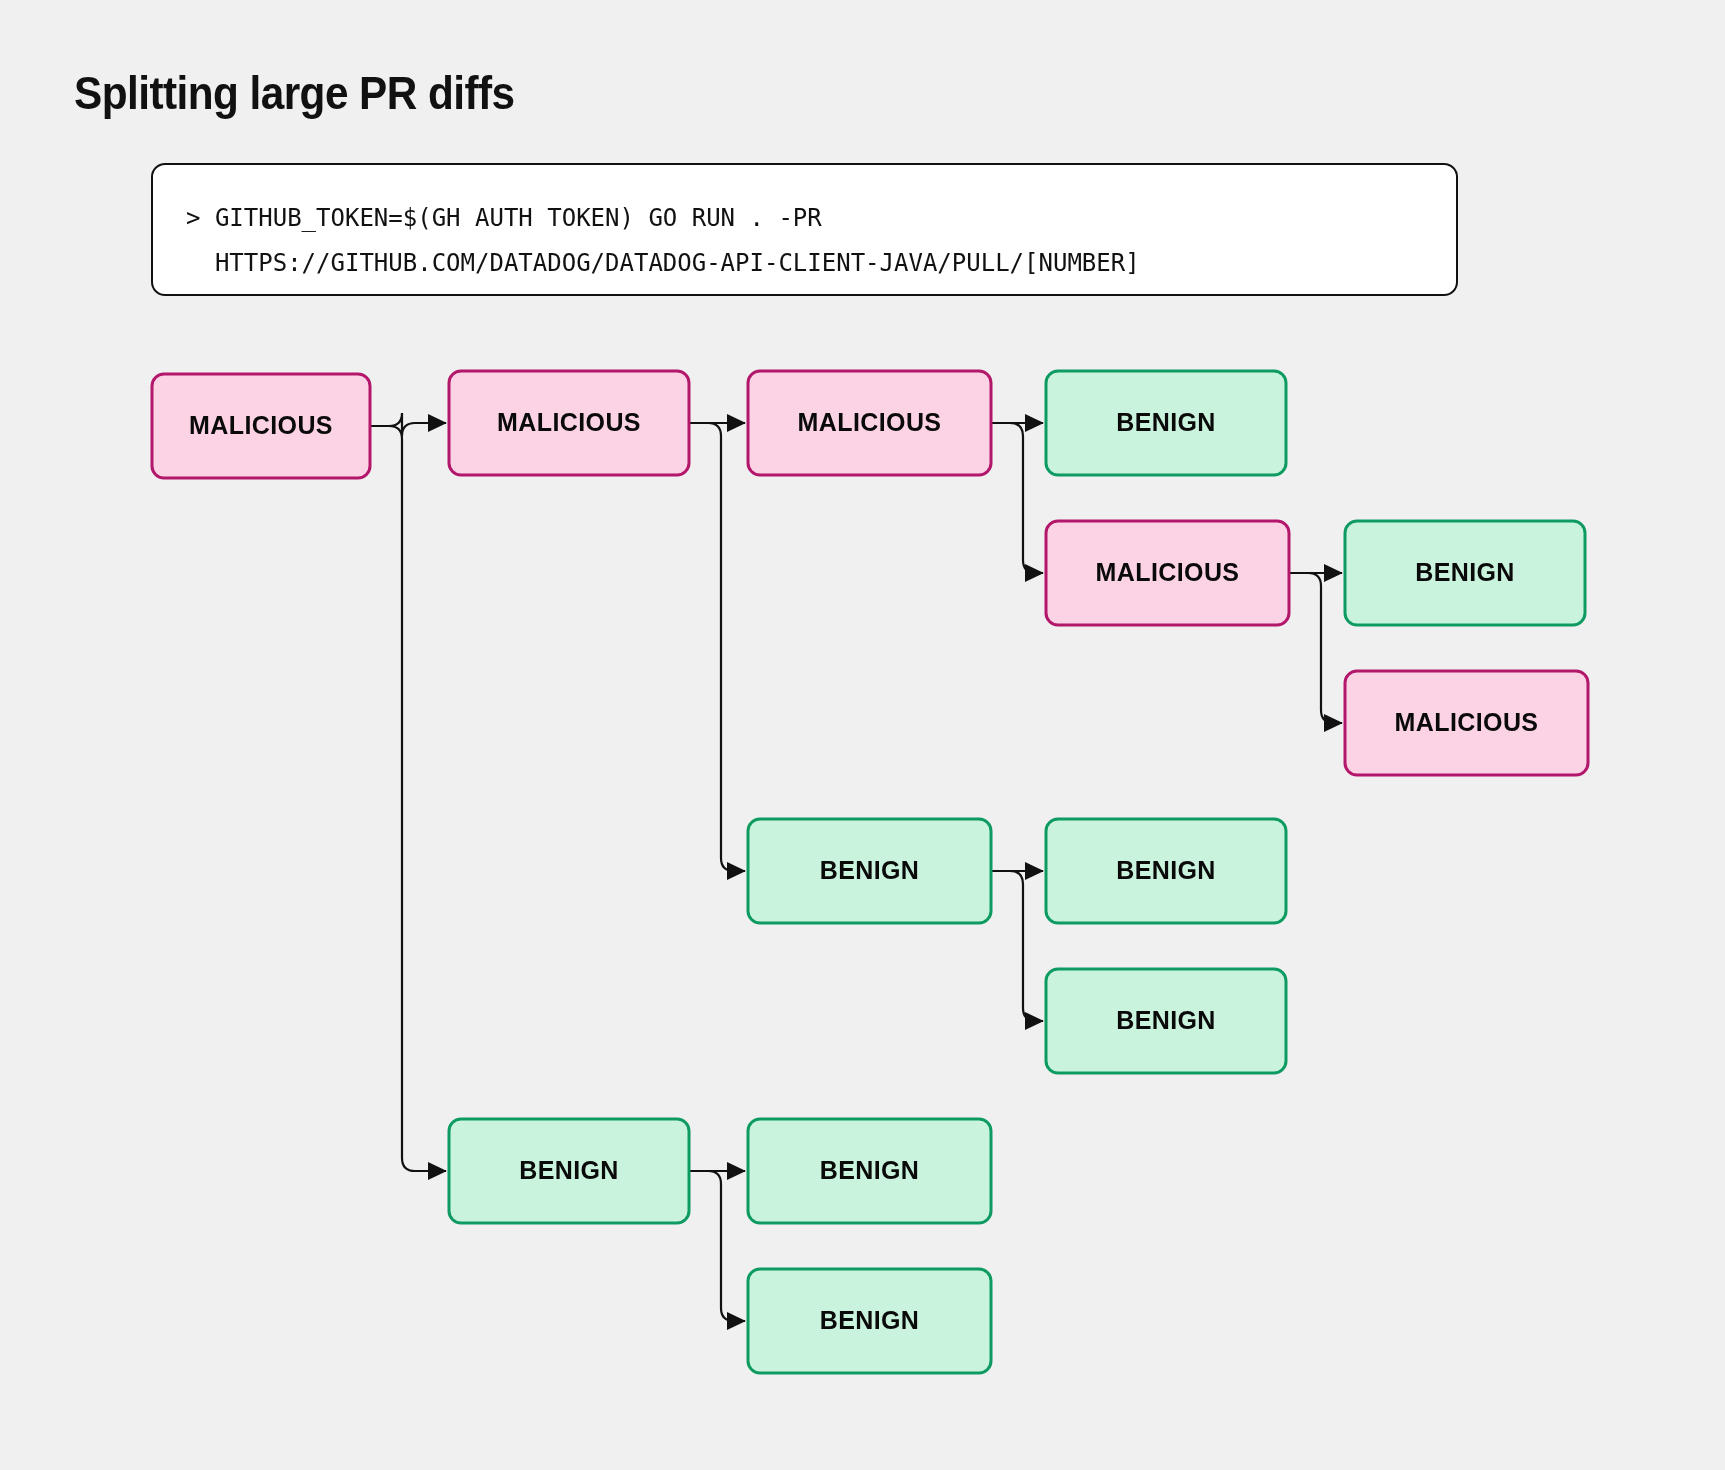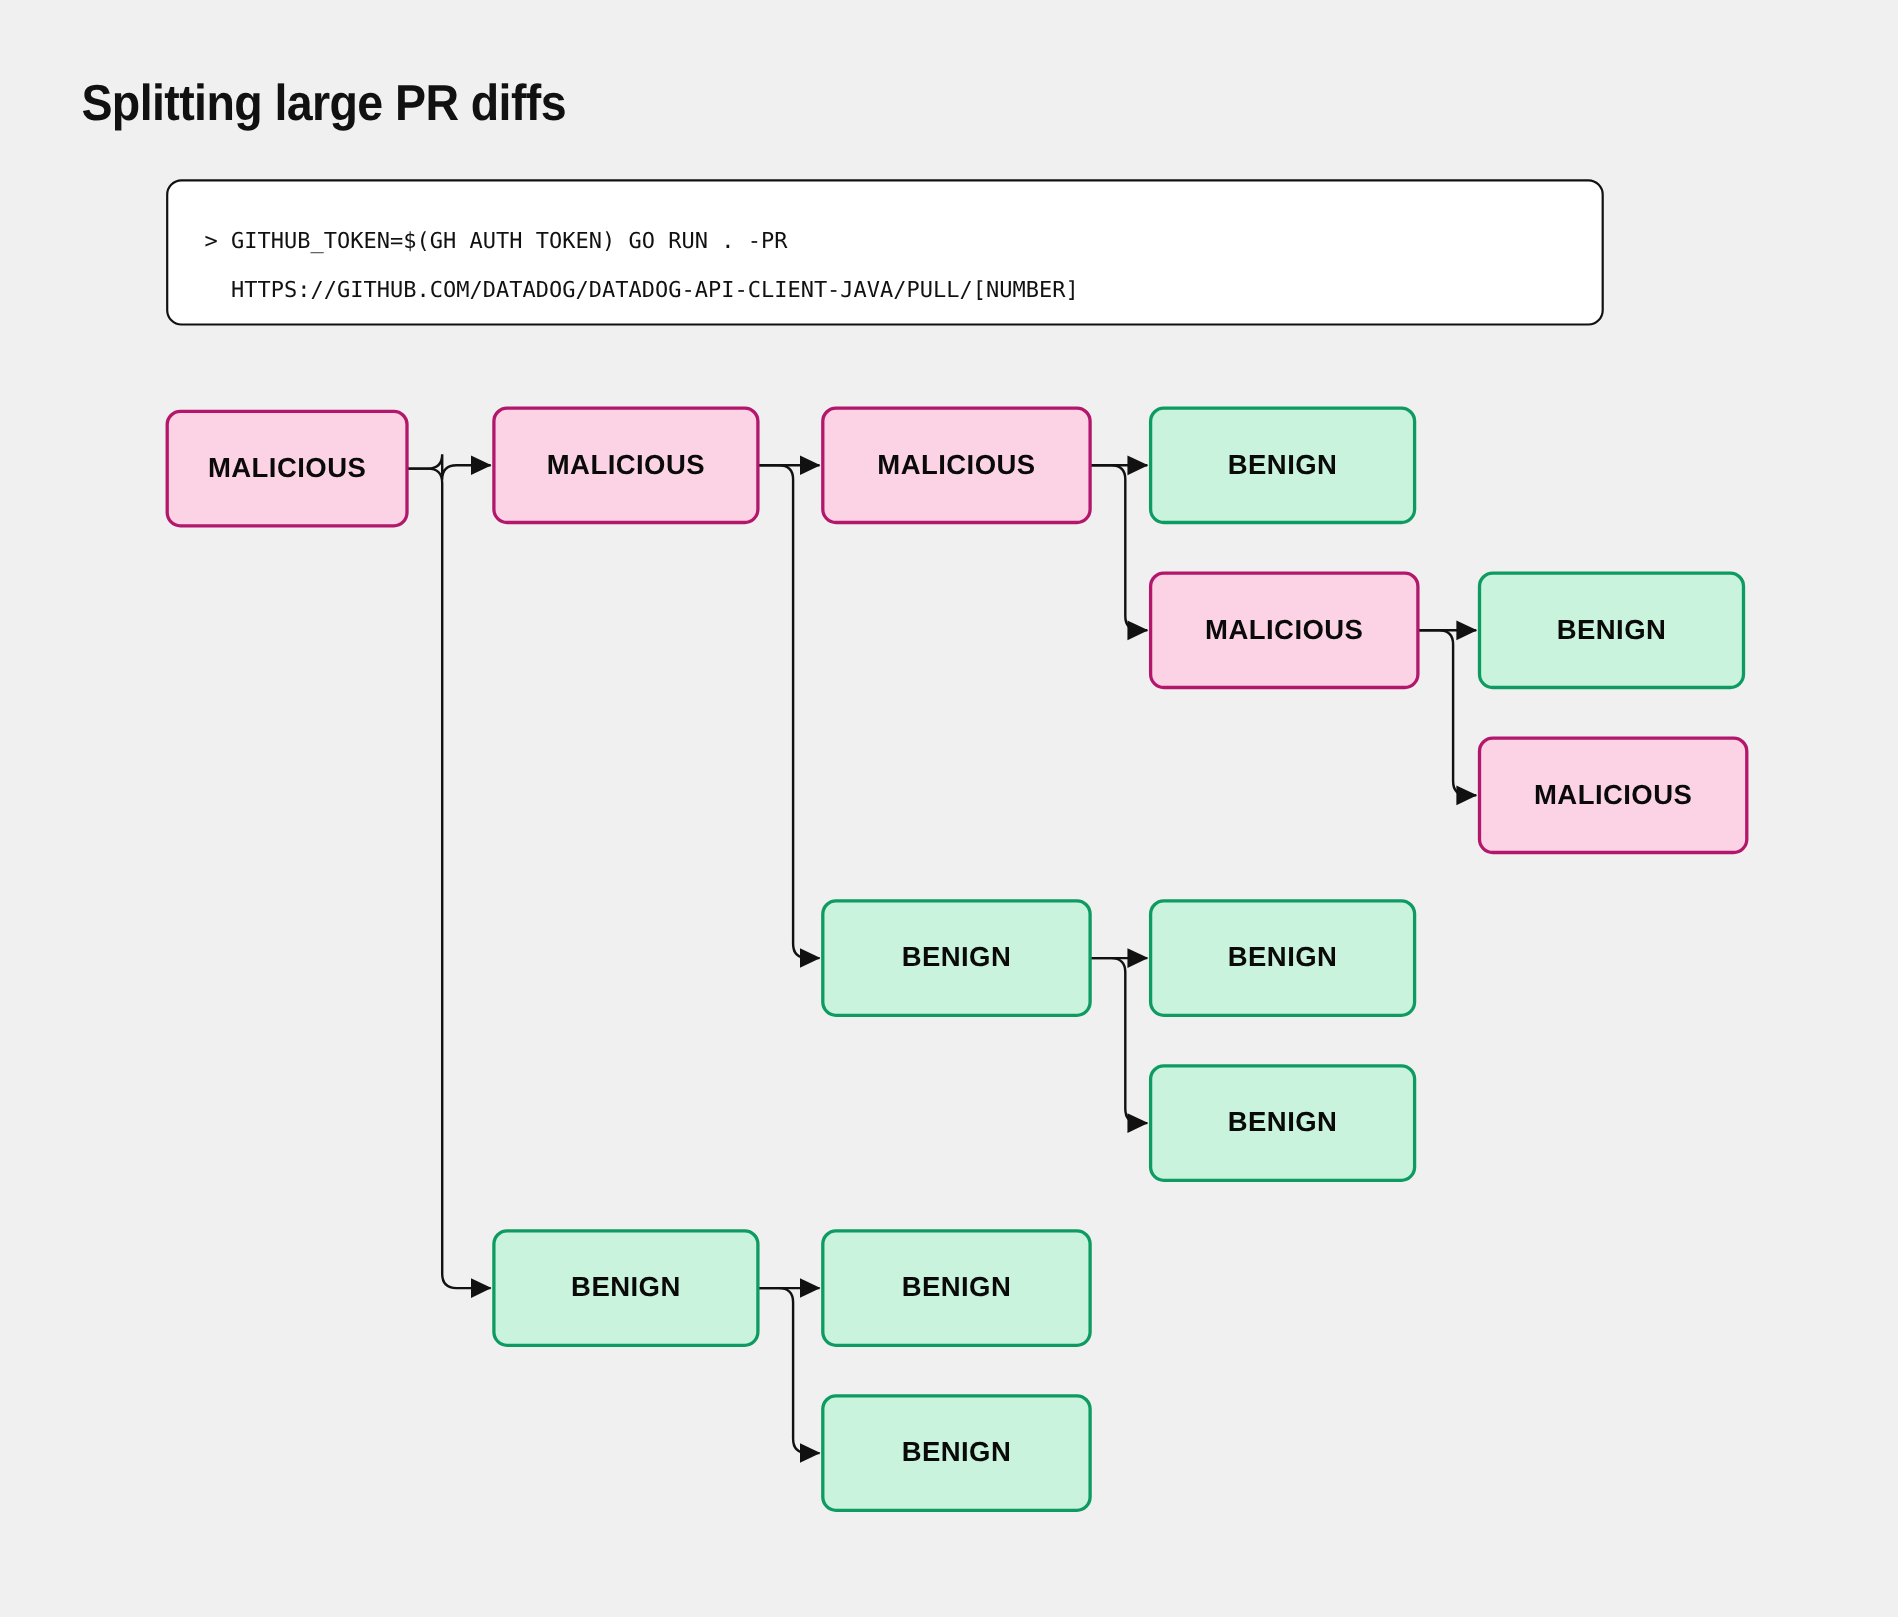--- a/index.html
+++ b/index.html
@@ -42,7 +42,7 @@
     left: 33px;
     top: 31px;
     font-family: "DejaVu Sans Mono", "Liberation Mono", monospace;
-    font-size: 20px;
+    font-size: 24px;
     line-height: 45px;
     color: #111111;
     white-space: pre;

